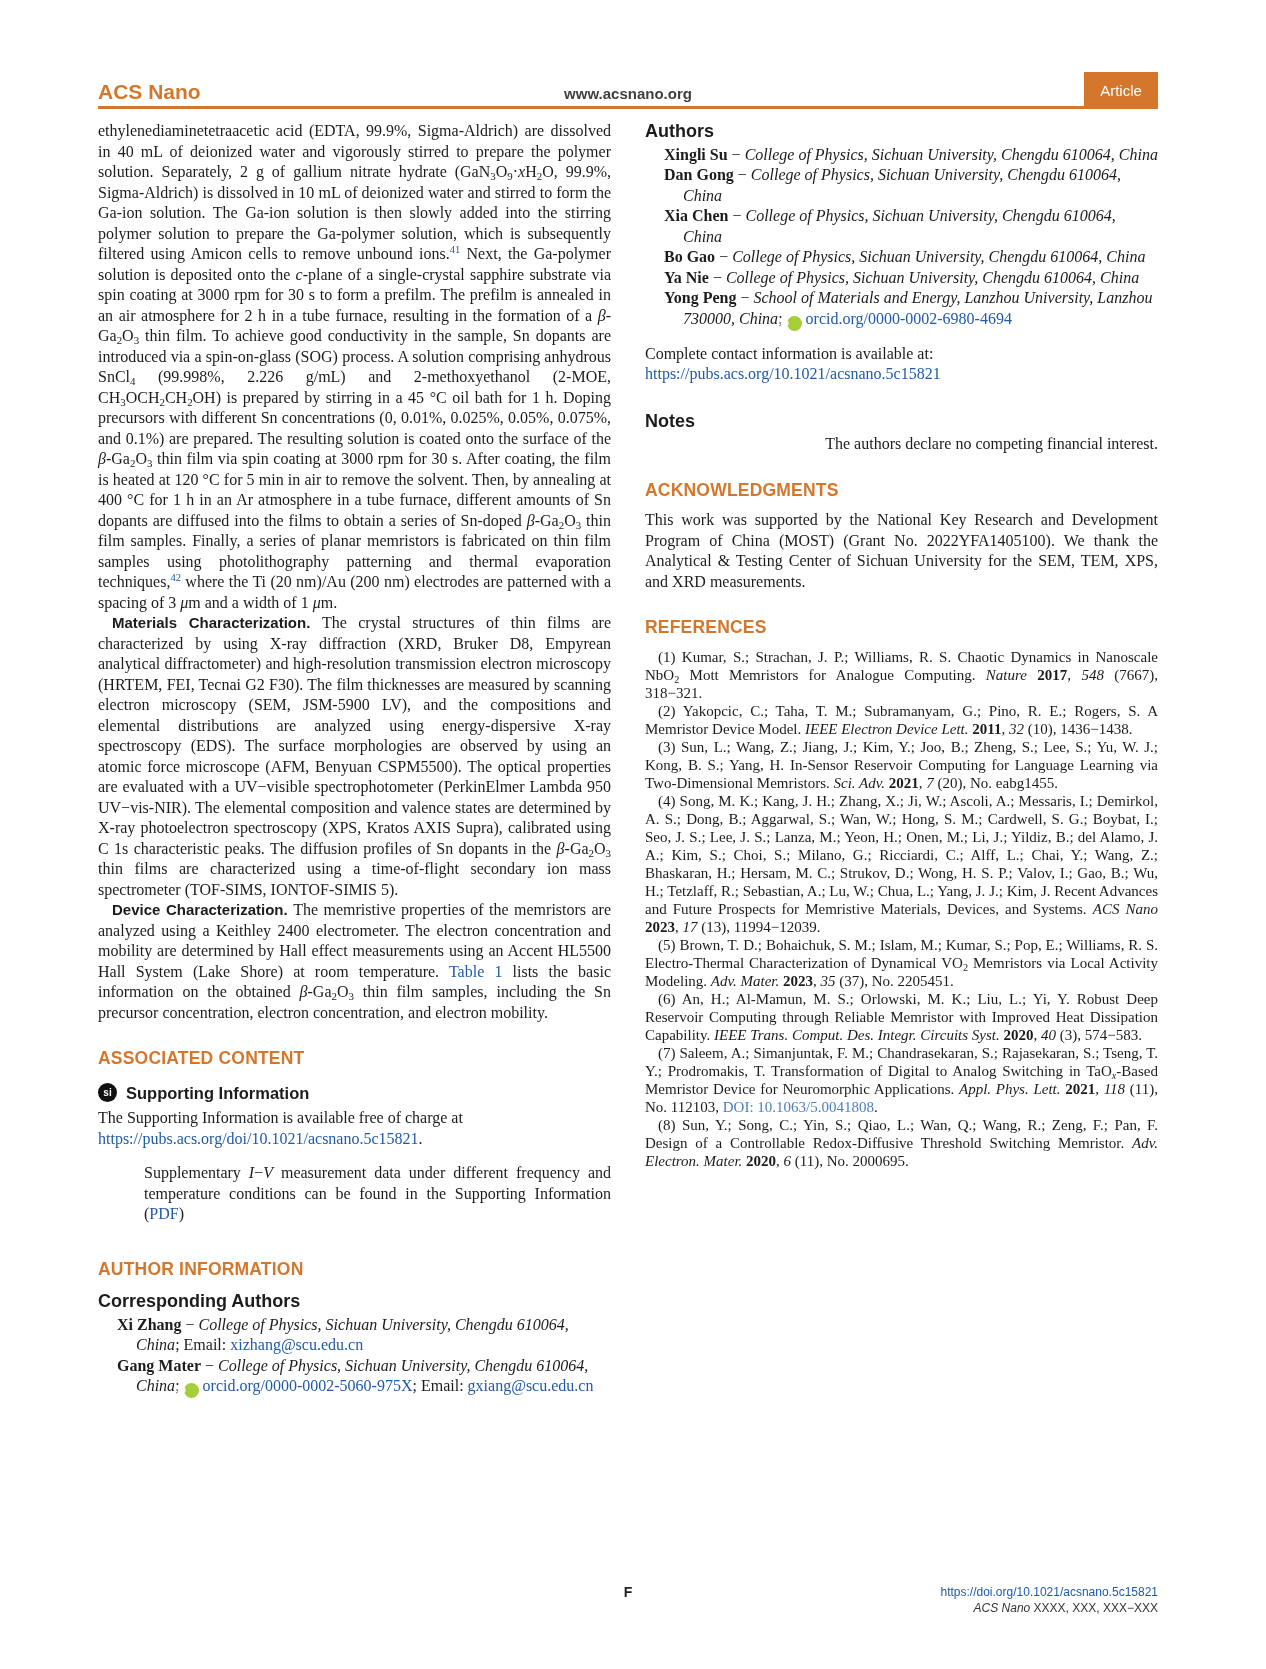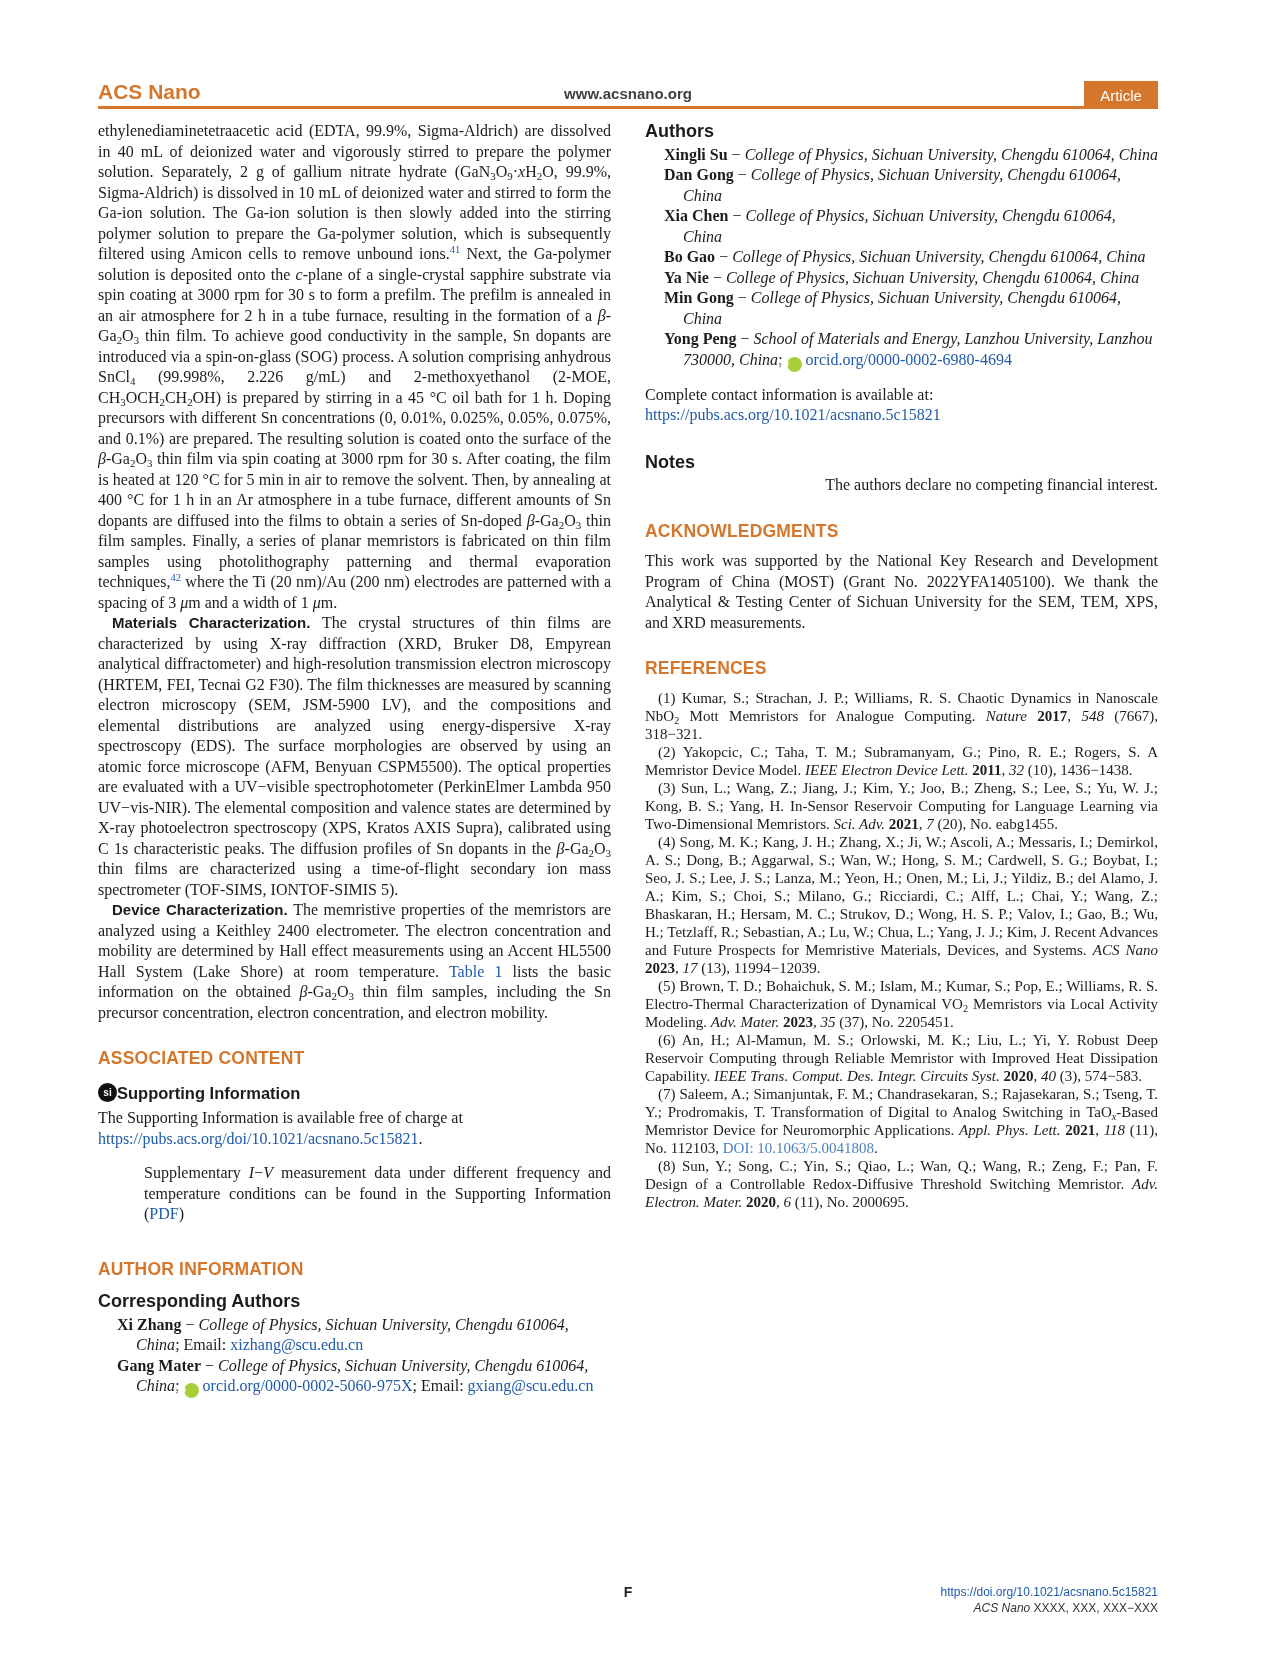--- a/index.html
+++ b/index.html
@@ -29,7 +29,7 @@
     font-family:"Liberation Sans",sans-serif;font-weight:700;font-size:15px;color:#3f3f3f;
   }
   .article-badge{
-    position:absolute;right:0;bottom:-3px;height:28px;min-width:74px;
+    position:absolute;right:0;bottom:-3px;height:37px;min-width:74px;
     background:var(--accent);color:#fff;
     font-family:"Liberation Sans",sans-serif;font-size:15px;
     display:flex;align-items:center;justify-content:center;padding:0 13px;

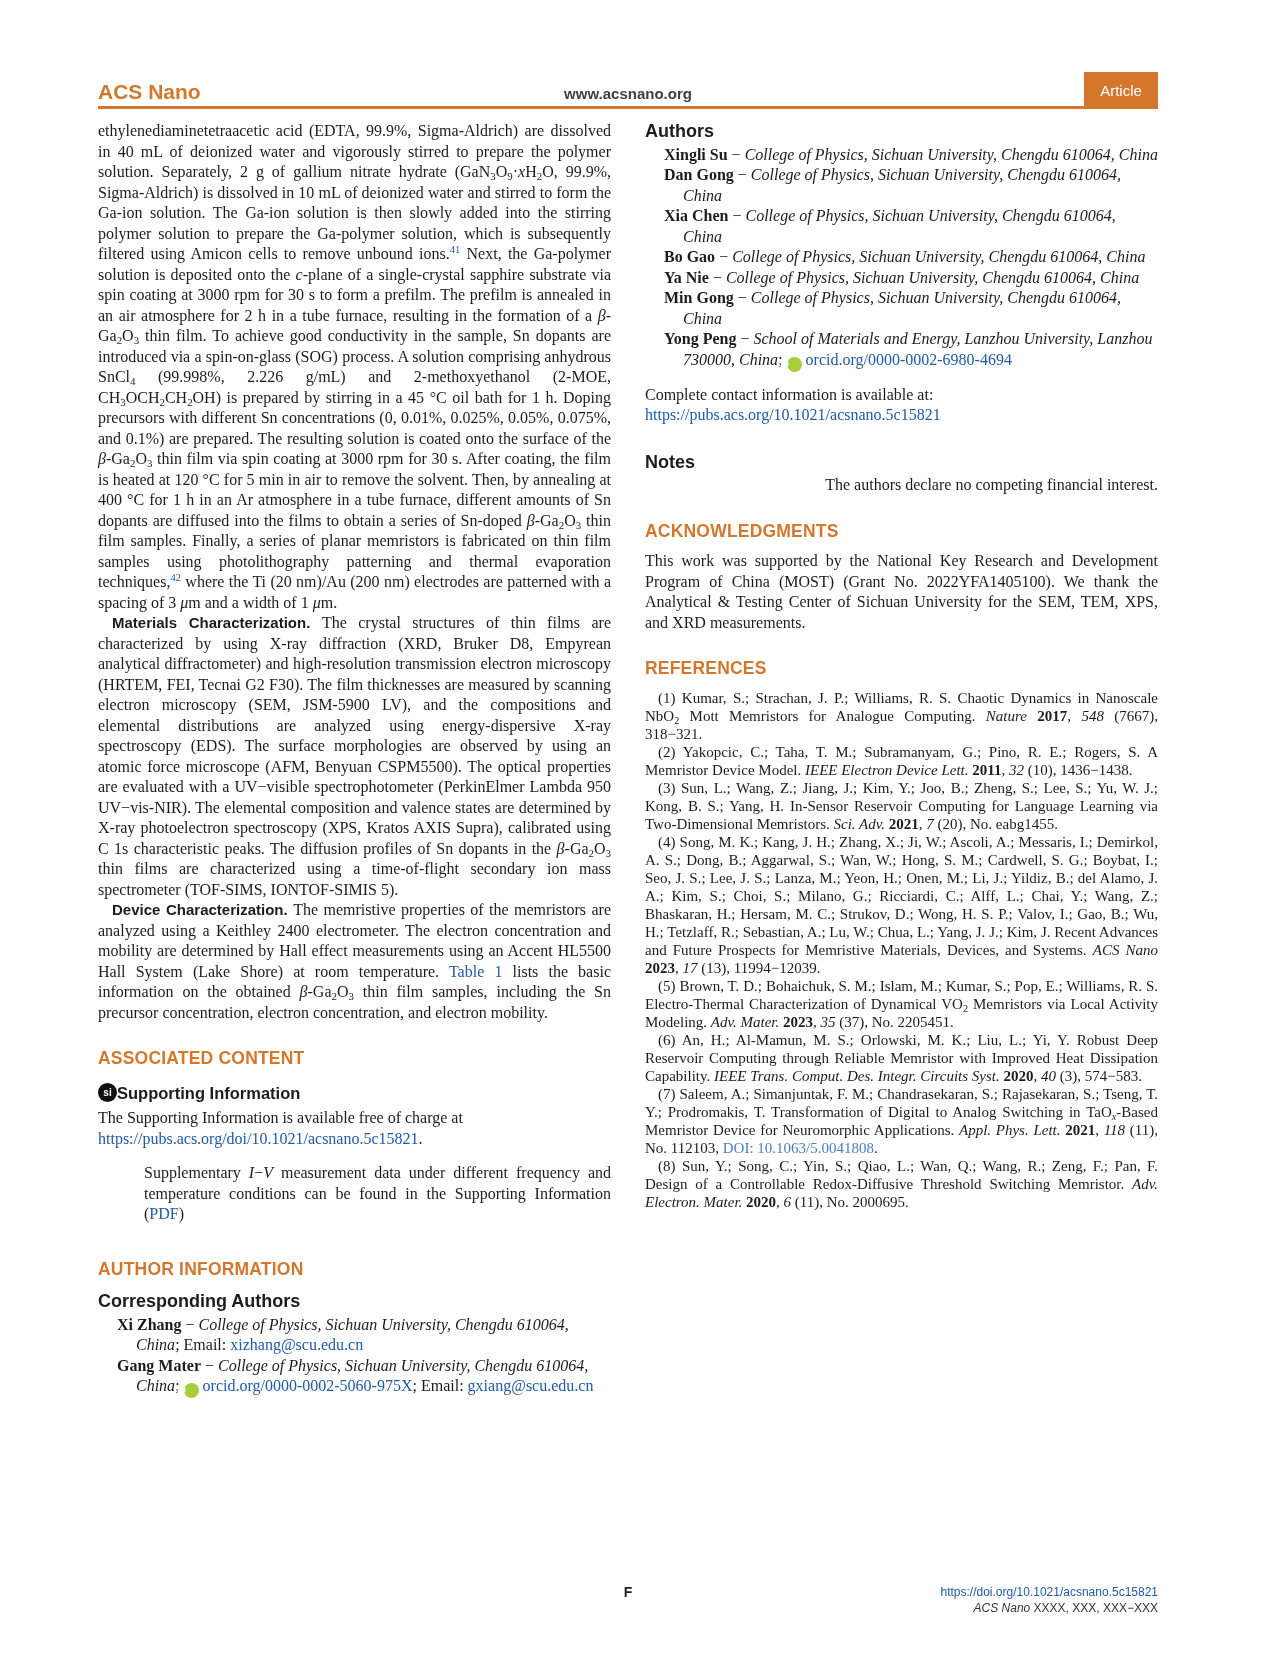--- a/index.html
+++ b/index.html
@@ -142,7 +142,6 @@
           <div class="entry"><span class="s-b">Xia Chen</span><span> − </span><span class="s-i">College of Physics, Sichuan University, Chengdu 610064, China</span></div>
           <div class="entry"><span class="s-b">Bo Gao</span><span> − </span><span class="s-i">College of Physics, Sichuan University, Chengdu 610064, China</span></div>
           <div class="entry"><span class="s-b">Ya Nie</span><span> − </span><span class="s-i">College of Physics, Sichuan University, Chengdu 610064, China</span></div>
-          <div class="entry"><span class="s-b">Min Gong</span><span> − </span><span class="s-i">College of Physics, Sichuan University, Chengdu 610064, China</span></div>
           <div class="entry"><span class="s-b">Yong Peng</span><span> − </span><span class="s-i">School of Materials and Energy, Lanzhou University, Lanzhou 730000, China</span><span>; </span><span class="s-orcid">iD</span><span> </span><span class="s-l">orcid.org/0000-0002-6980-4694</span></div>
         </div>
 

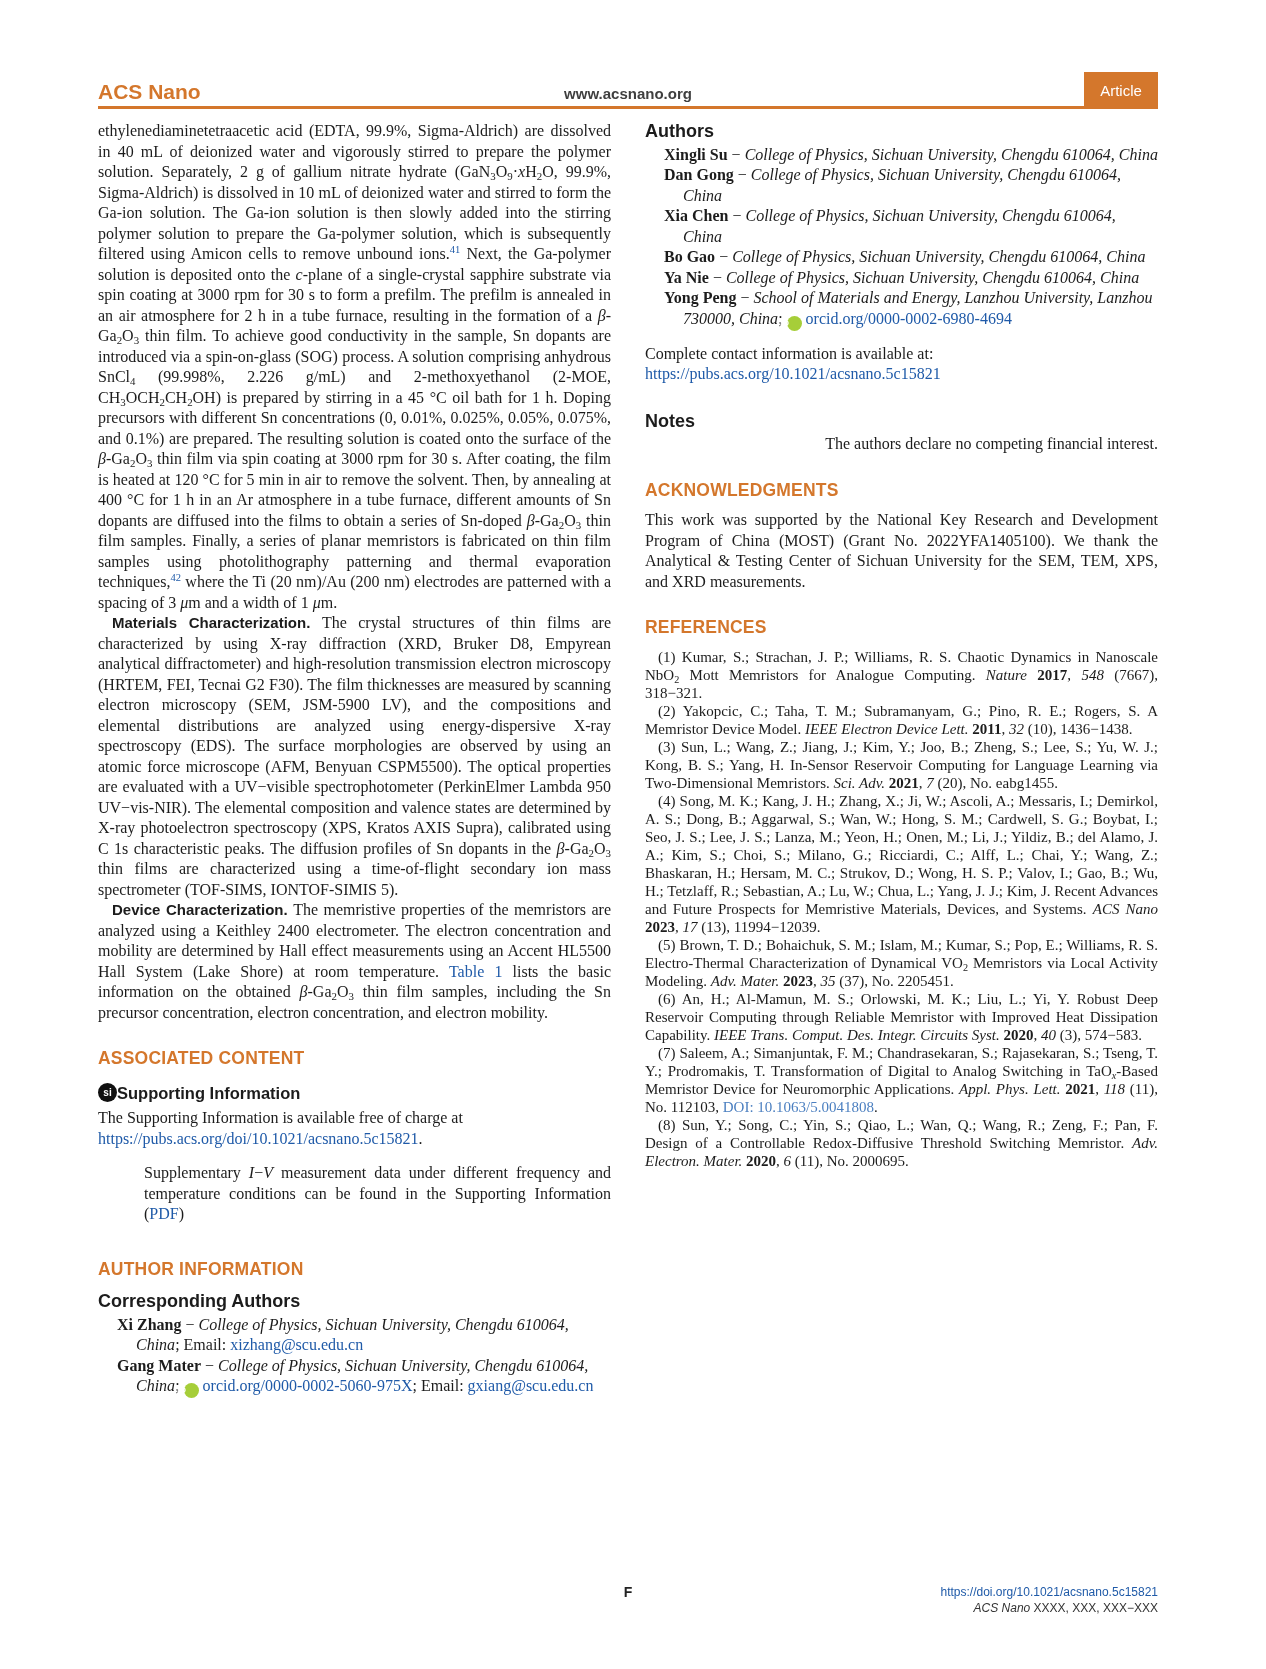--- a/index.html
+++ b/index.html
@@ -66,7 +66,7 @@
     font-family:"Liberation Sans",sans-serif;font-weight:700;font-size:18px;
     color:var(--ink);text-align:left;margin:12px 0 3px;
   }
-  .si-row{display:flex;align-items:center;margin:14px 0 5px;}
+  .si-row{display:flex;align-items:center;gap:9px;margin:14px 0 5px;}
   .si-badge{
     width:19px;height:19px;border-radius:50%;background:#101010;color:#fff;
     font-family:"Liberation Sans",sans-serif;font-weight:700;font-size:10px;

